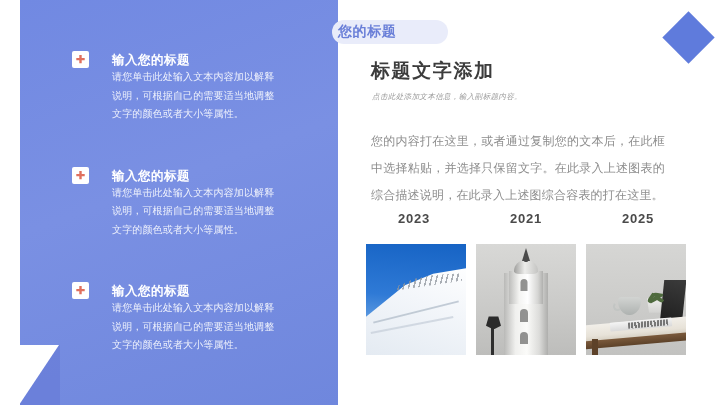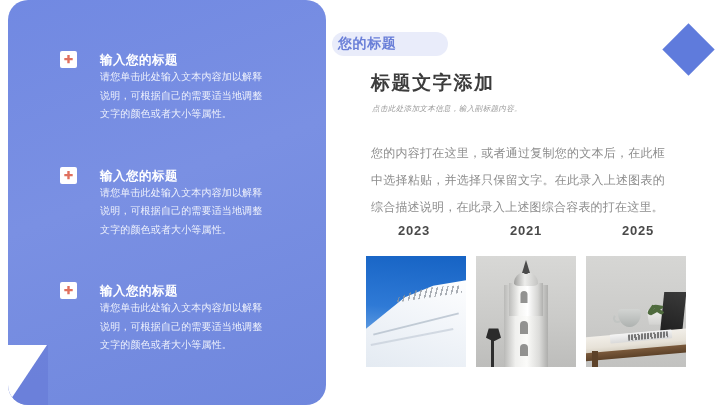--- a/index.html
+++ b/index.html
@@ -105,7 +105,7 @@
   #right-panel {
     position: absolute;
     left: 338px;
-    top: 12px;
+    top: 0;
     width: 382px;
     height: 384px;
     background: #ffffff;

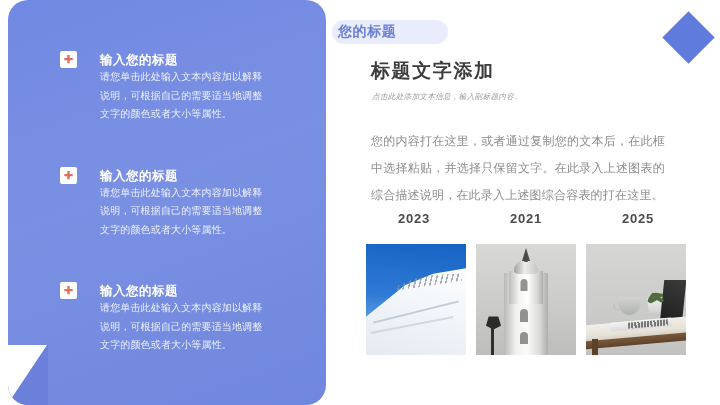--- a/index.html
+++ b/index.html
@@ -23,13 +23,12 @@
   
   #left-panel {
     position: absolute;
-    left: 8px;
+    left: 20px;
     top: 0;
     width: 318px;
     height: 405px;
     background: linear-gradient(160deg, #7189e2 0%, #7a90e3 45%, #6f87dd 100%);
     overflow: hidden;
-    border-radius: 20px;
   }
 
   

